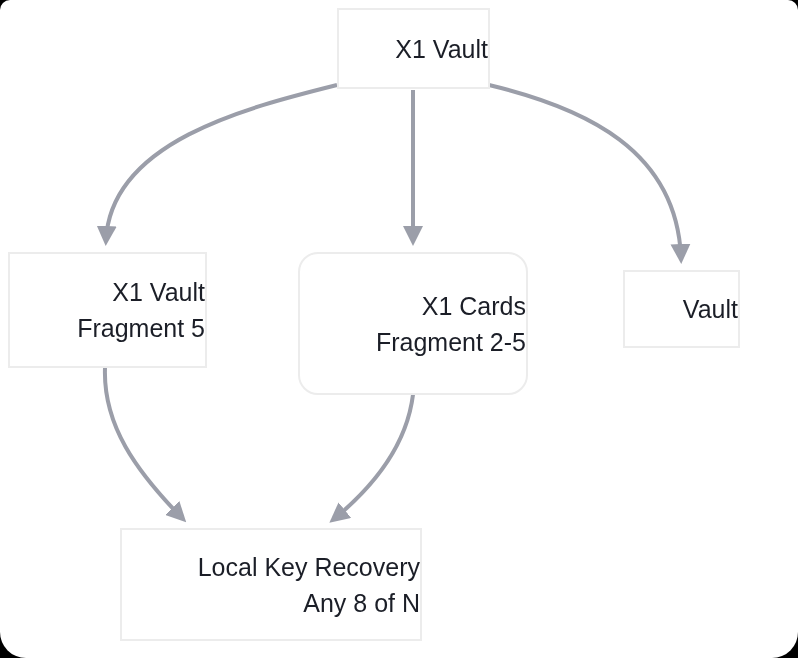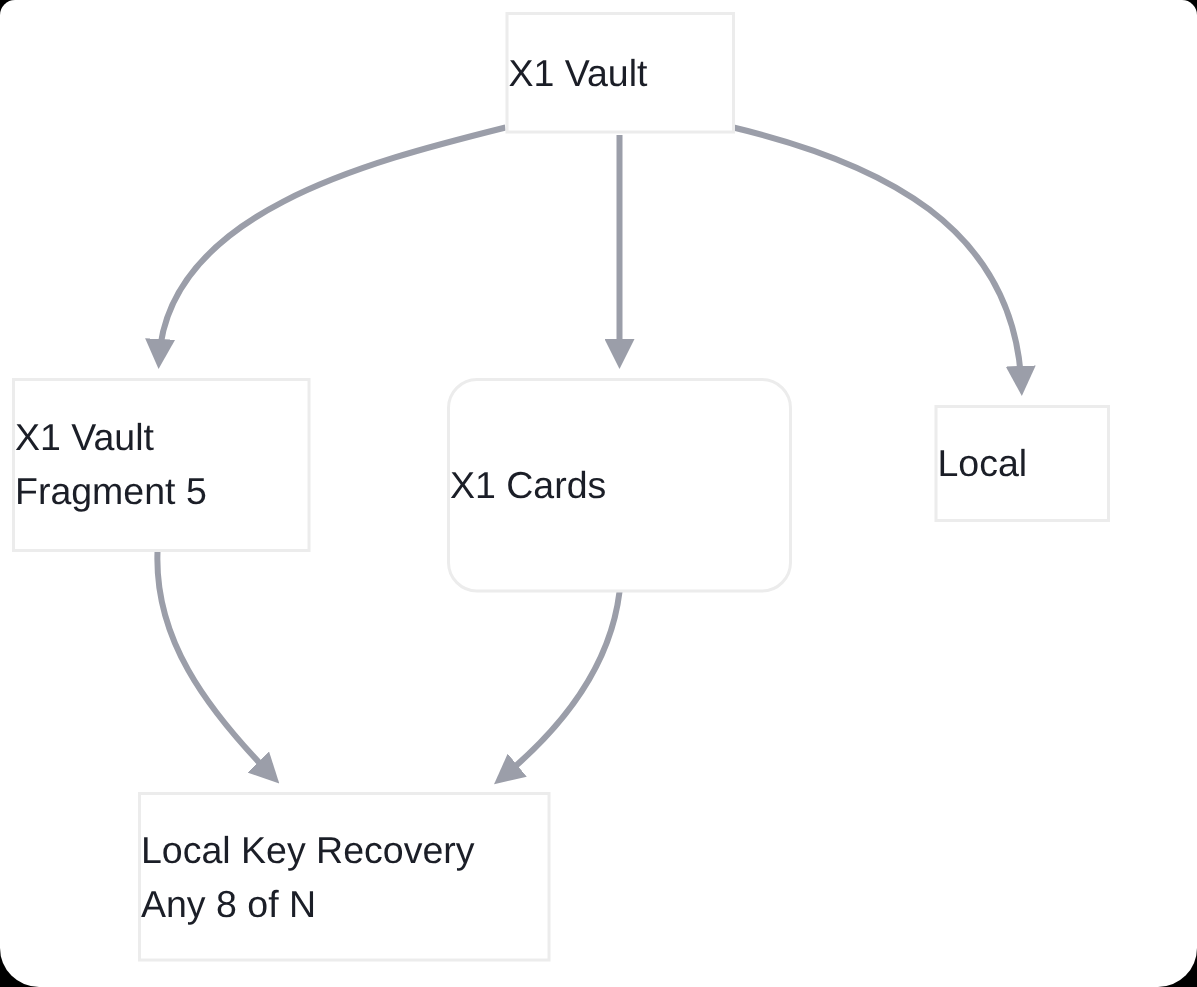--- a/index.html
+++ b/index.html
@@ -42,7 +42,7 @@
     border: 2px solid var(--node-border);
     display: flex;
     flex-direction: column;
-    align-items: flex-start;
+    align-items: flex-end;
     justify-content: center;
     text-align: center;
     color: var(--text);

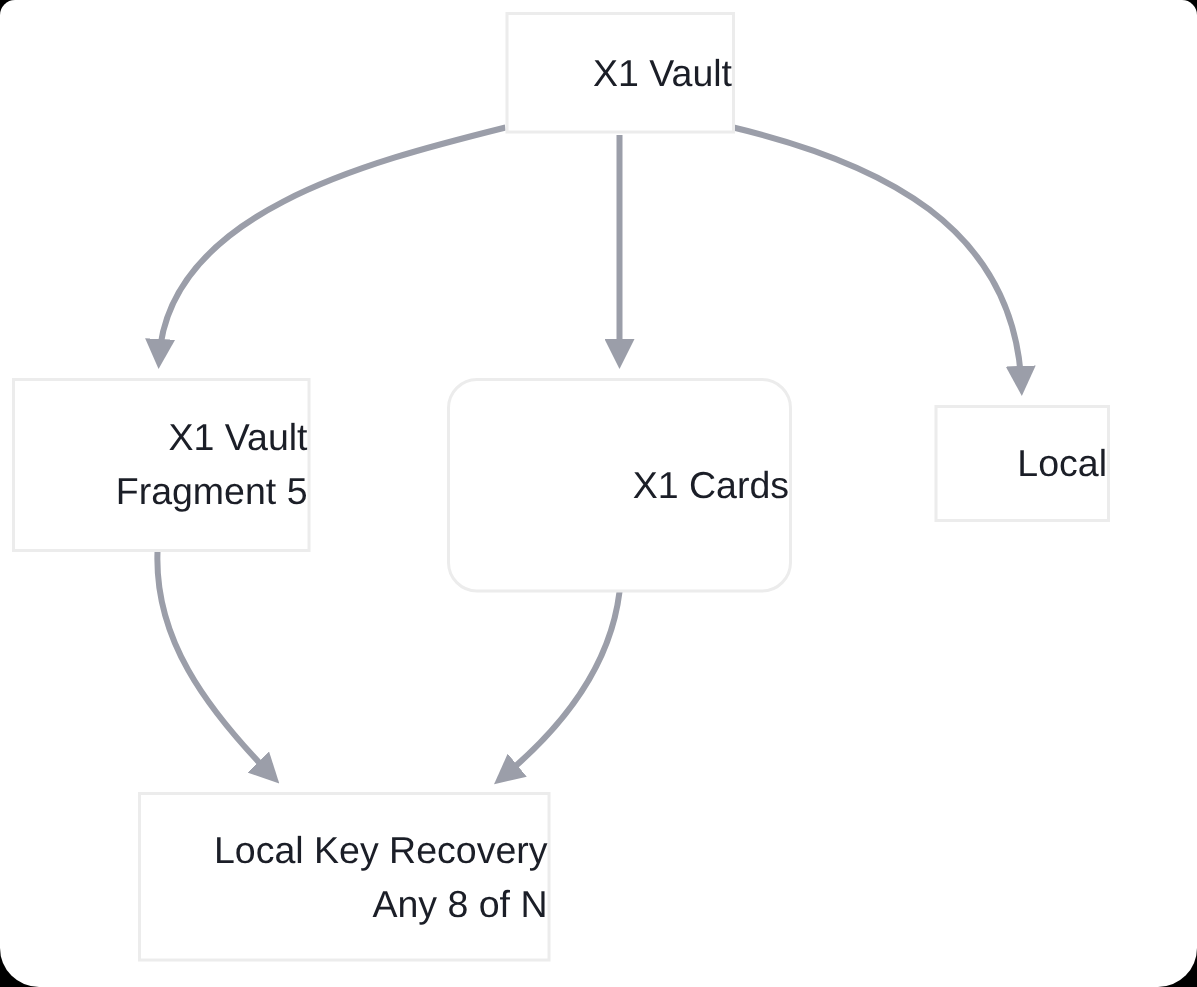--- a/index.html
+++ b/index.html
@@ -87,7 +87,7 @@
   </div>
 
   <div class="node node-more">
-    <span>Local</span>
+    <span>Vault</span>
   </div>
 
   <div class="node node-local-key-recovery">

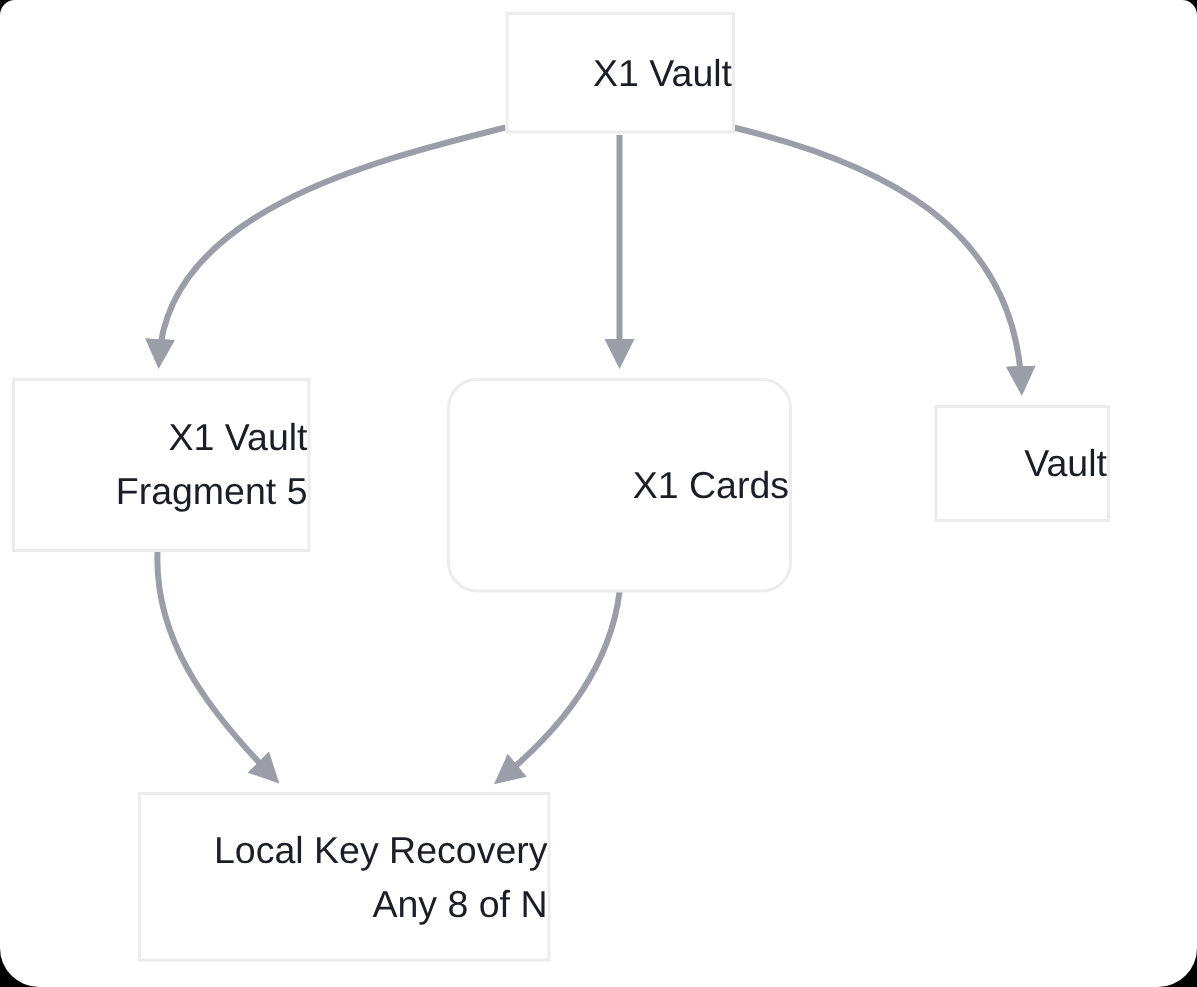--- a/index.html
+++ b/index.html
@@ -84,6 +84,7 @@
 
   <div class="node node-x1-cards-fragment">
     <span>X1 Cards</span>
+    <span>Fragment 2-5</span>
   </div>
 
   <div class="node node-more">

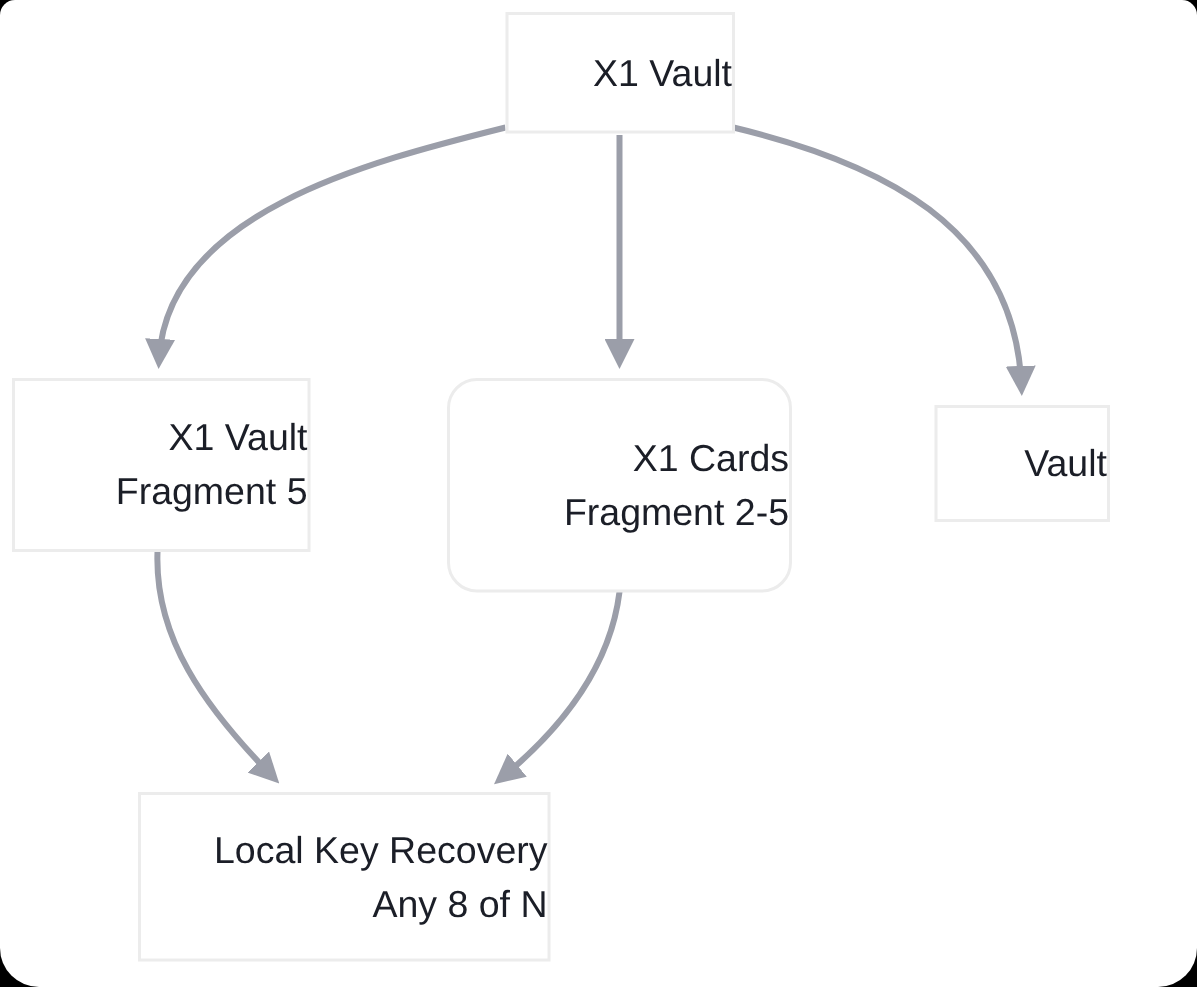--- a/index.html
+++ b/index.html
@@ -53,7 +53,7 @@
   .node-x1-vault-fragment-1 { left:   8px; top: 252px; width: 199px; height: 116px; }
   .node-x1-cards-fragment   { left: 298px; top: 252px; width: 230px; height: 143px; border-radius: 20px; }
   .node-more                { left: 623px; top: 270px; width: 117px; height:  78px; }
-  .node-local-key-recovery  { left: 92px; top: 528px; width: 275px; height: 113px; }
+  .node-local-key-recovery  { left: 120px; top: 528px; width: 302px; height: 113px; }
 </style>
 </head>
 <body>

